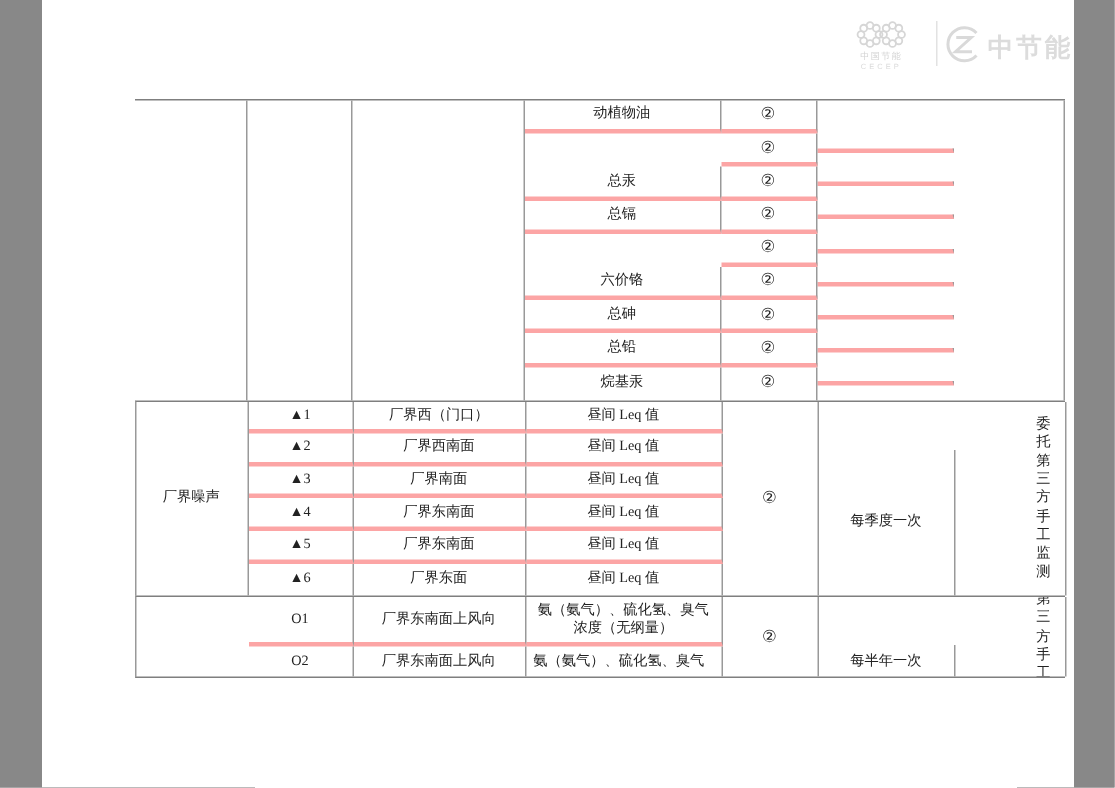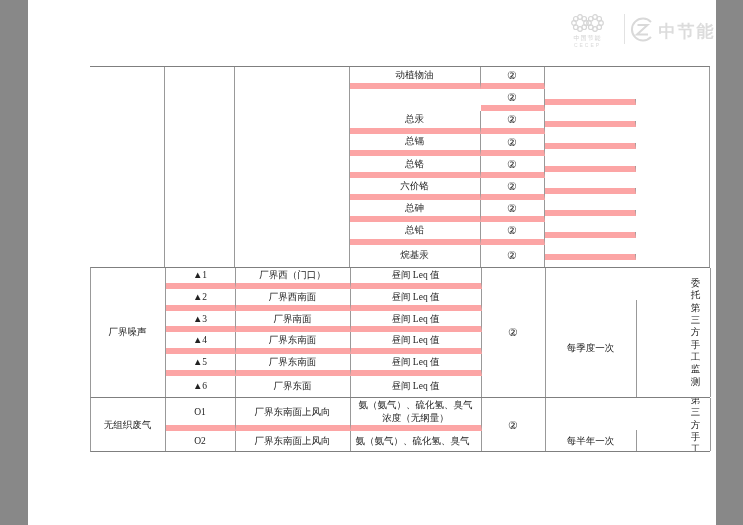--- a/index.html
+++ b/index.html
@@ -30,7 +30,7 @@
   .cell{display:flex;align-items:center;justify-content:center;text-align:center;
         box-sizing:border-box;overflow:hidden;}
   .bR{border-right:1px solid #999;}
-  .sep{border-bottom:6px solid #fca5a5;}
+  .sep{border-bottom:3px solid #fca5a5;}
   .gc1{grid-column:1;} .gc2{grid-column:2;} .gc3{grid-column:3;} .gc4{grid-column:4;}
   .gc5{grid-column:5;} .gc6{grid-column:6;margin-top:32px;} .gc7{grid-column:7;}
   .vspan{grid-row:1 / -1;}

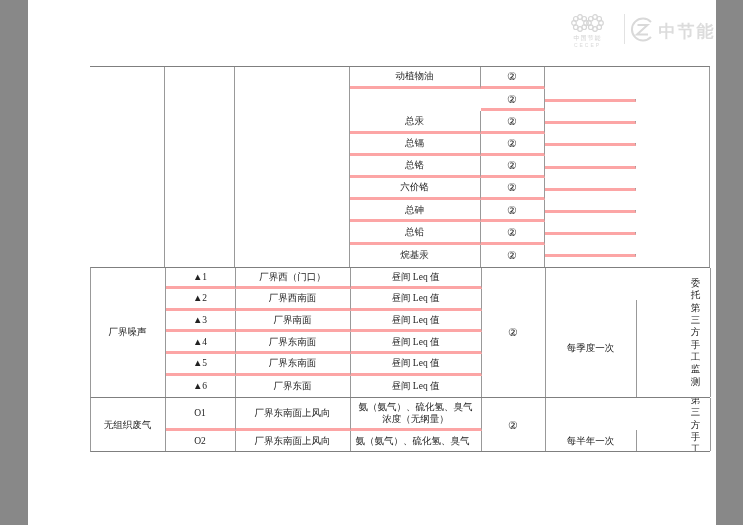--- a/index.html
+++ b/index.html
@@ -101,7 +101,6 @@
       <div class="cell bR sep gc5 circ2">②</div>
       <div class="cell bR sep gc6">每月一次</div>
 
-      <div class="cell bR sep gc4">总铬</div>
       <div class="cell bR sep gc5 circ2">②</div>
       <div class="cell bR sep gc6">每月一次</div>
 

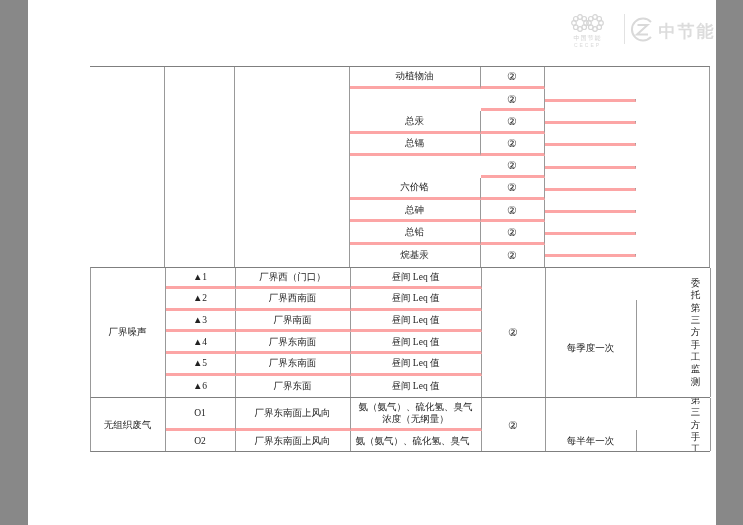--- a/index.html
+++ b/index.html
@@ -153,7 +153,6 @@
     </div>
 
     <div class="sec sec3">
-      <div class="cell bR vspan gc1">无组织废气</div>
       <div class="cell bR vspan gc5 circ2">②</div>
       <div class="cell bR vspan gc6">每半年一次</div>
       <div class="cell bR vspan gc7 wrapc">委托第三方手工监测</div>

